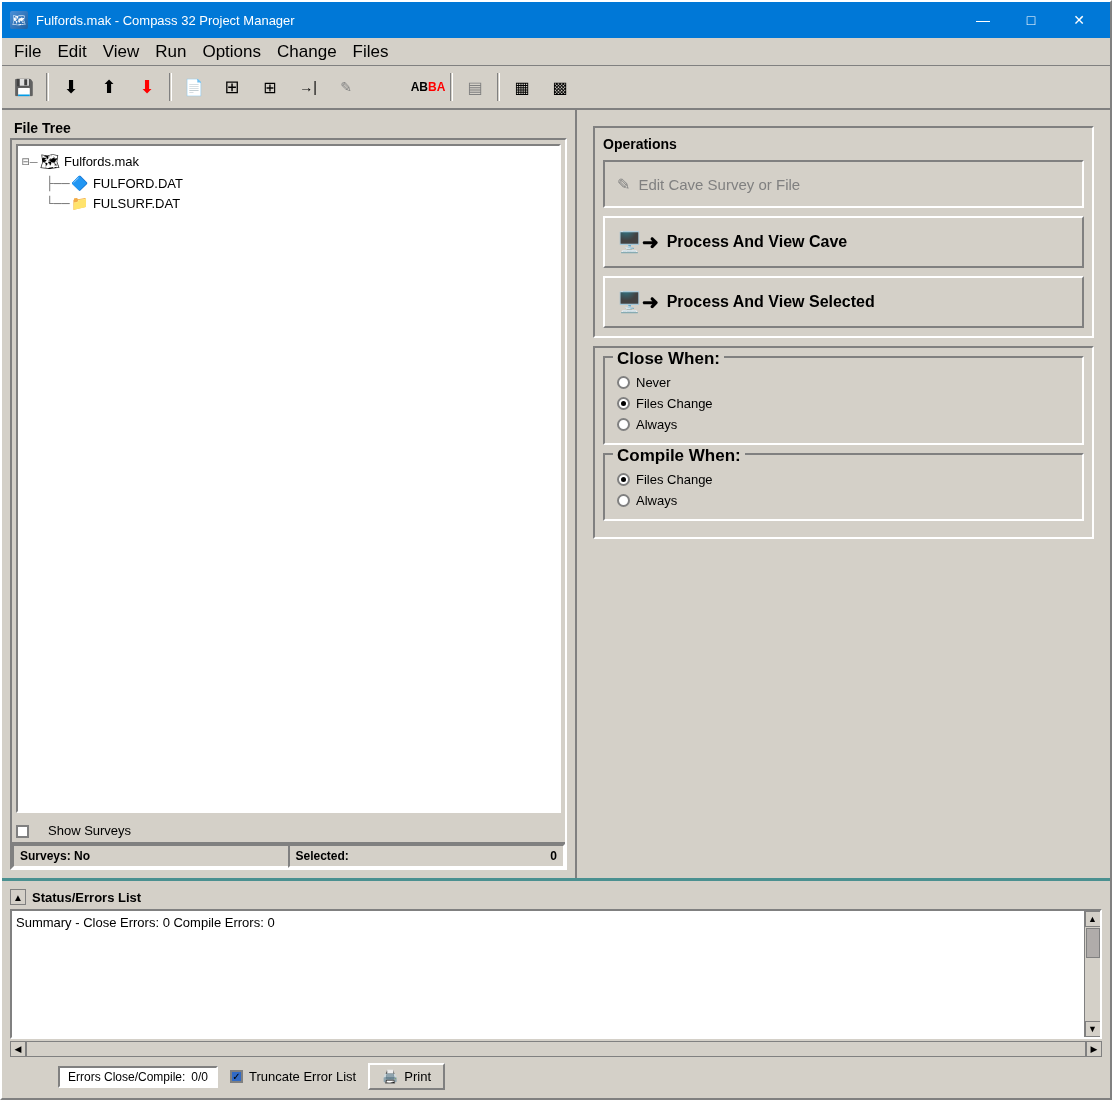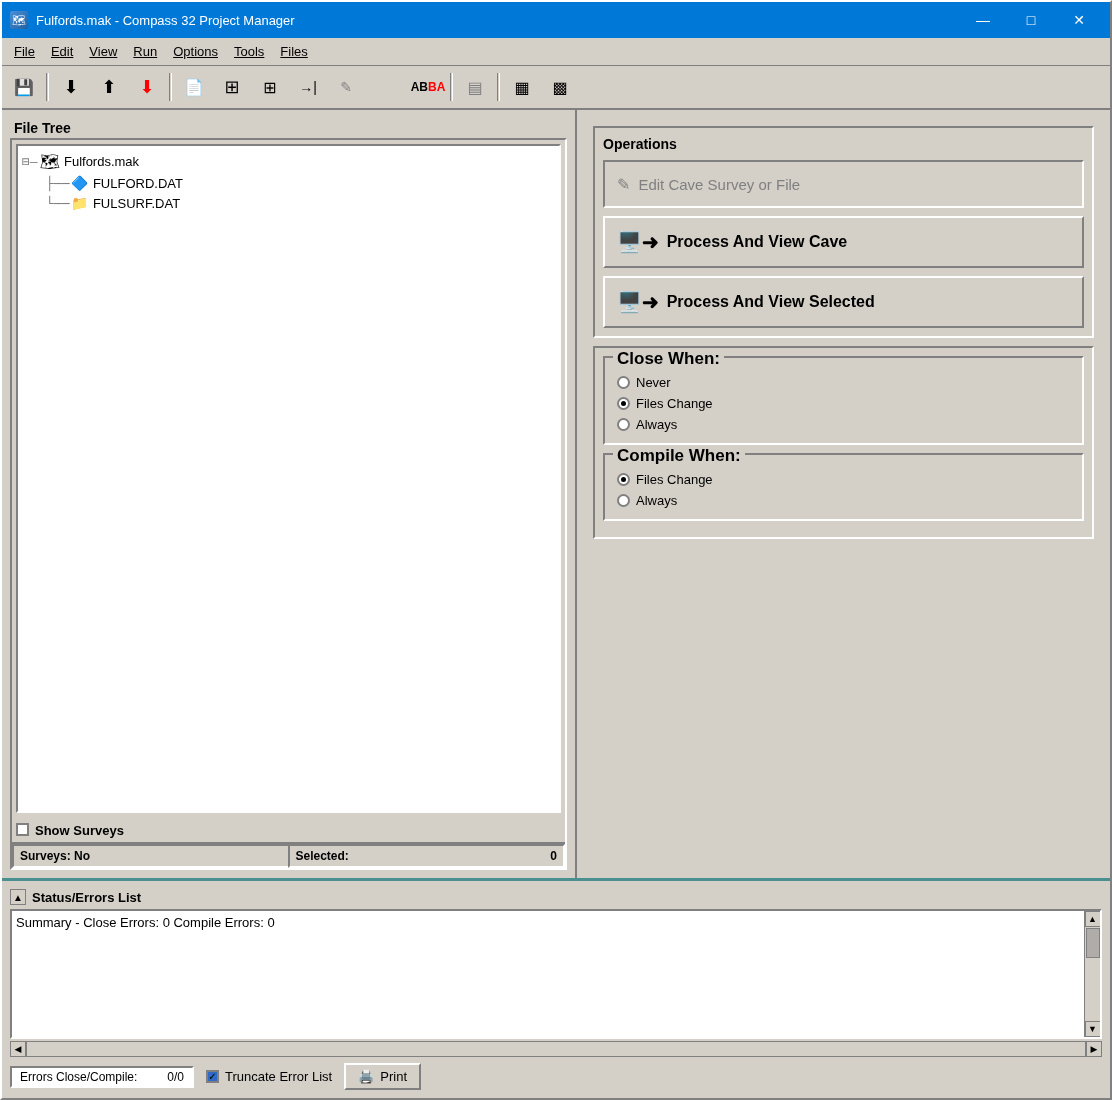--- a/index.html
+++ b/index.html
@@ -64,8 +64,7 @@
     .menu-item {
       padding: 3px 8px;
       cursor: pointer;
-      font-size: 13px;
-      text-decoration: underline;
+      font-size: 17px;
     }
 
     

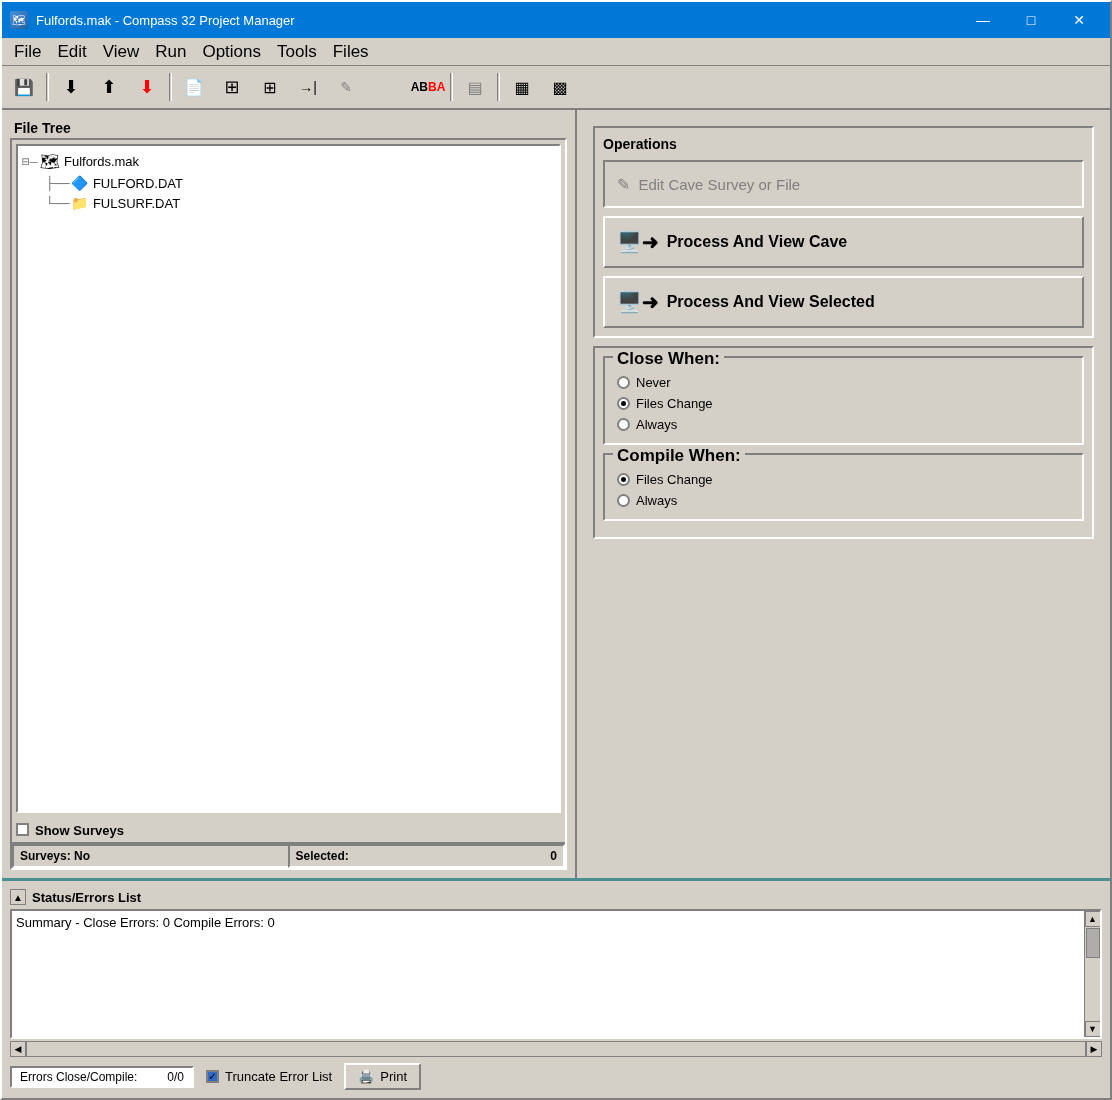--- a/index.html
+++ b/index.html
@@ -447,7 +447,7 @@
     <div class="menu-item">View</div>
     <div class="menu-item">Run</div>
     <div class="menu-item">Options</div>
-    <div class="menu-item">Tools</div>
+    <div class="menu-item">Change</div>
     <div class="menu-item">Files</div>
   </div>
 

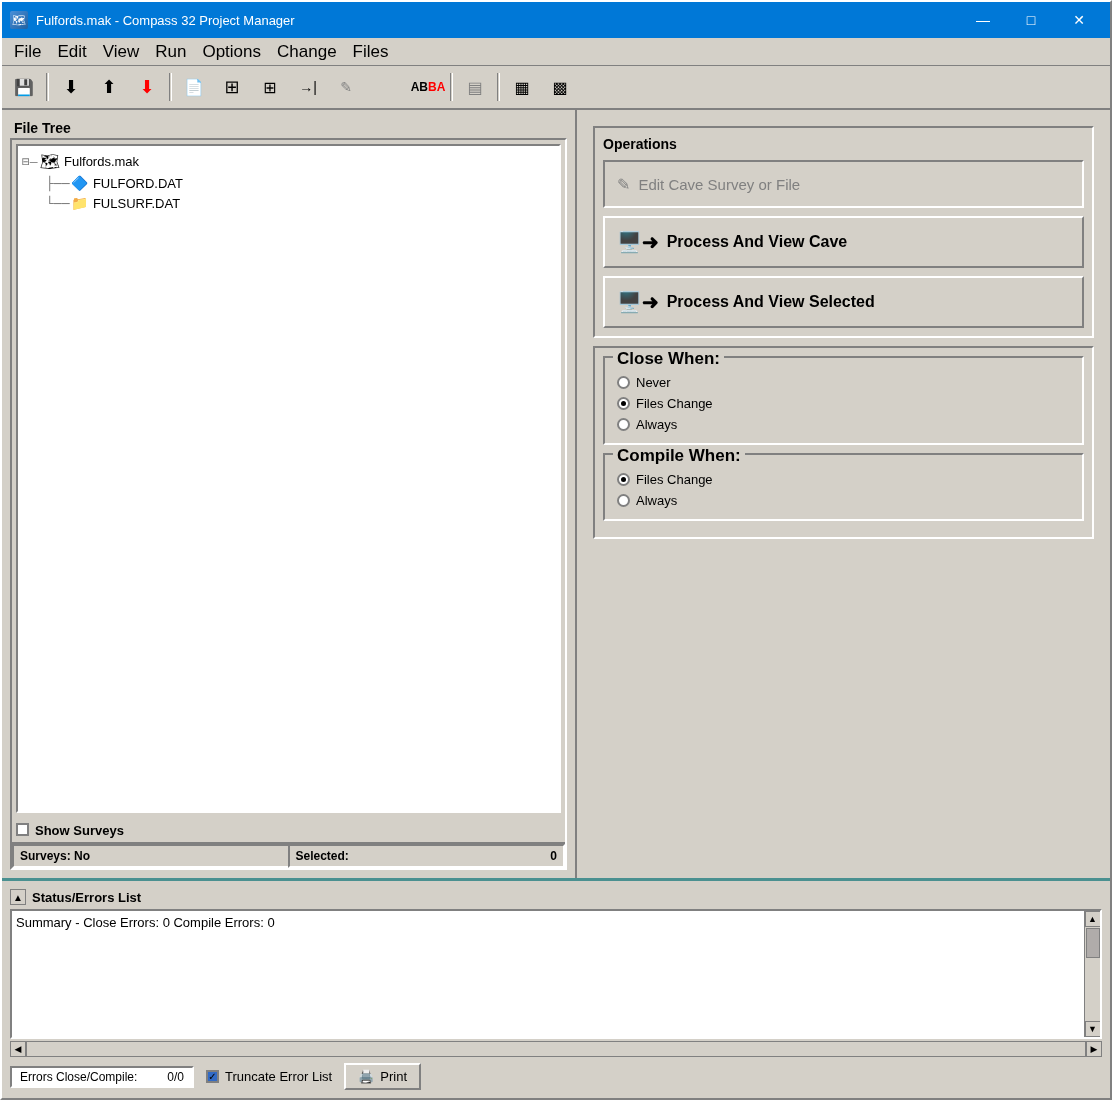--- a/index.html
+++ b/index.html
@@ -155,10 +155,9 @@
 
     .show-surveys-row {
       display: flex;
-      align-items: flex-start;
+      align-items: flex-end;
       padding: 6px 4px 4px 4px;
-      gap: 6px;
-      font-weight: bold;
+      gap: 19px;
     }
     .checkbox-custom {
       width: 13px; height: 13px;

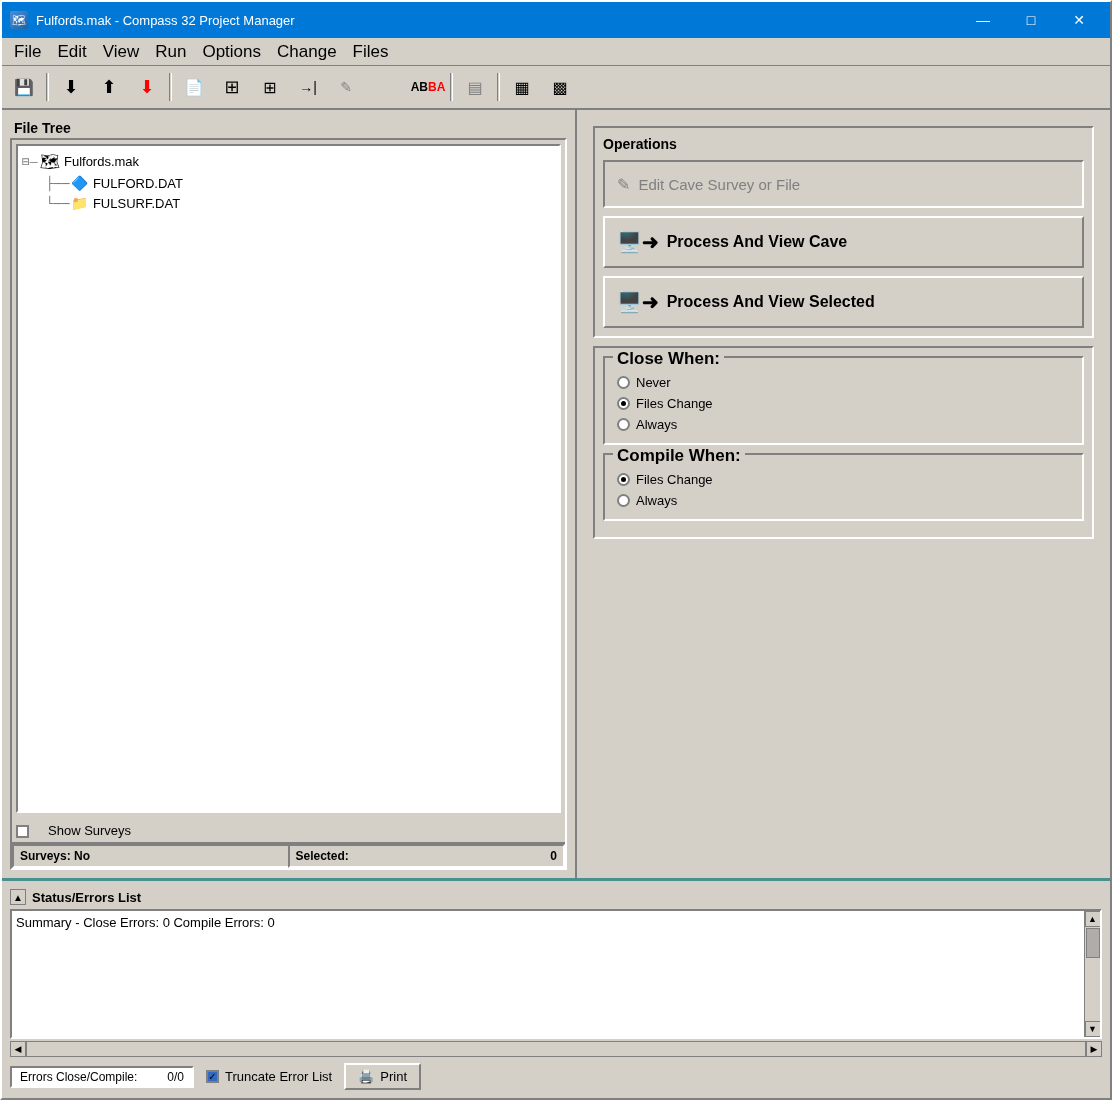--- a/index.html
+++ b/index.html
@@ -385,10 +385,11 @@
       border-color: #808080 white white #808080;
       padding: 2px 8px;
       font-size: 12px;
-      width: 184px;
+      width: 160px;
       display: flex;
       align-items: flex-end;
       gap: 4px;
+      margin-left: 48px;
     }
     .errors-value {
       margin-left: auto;

